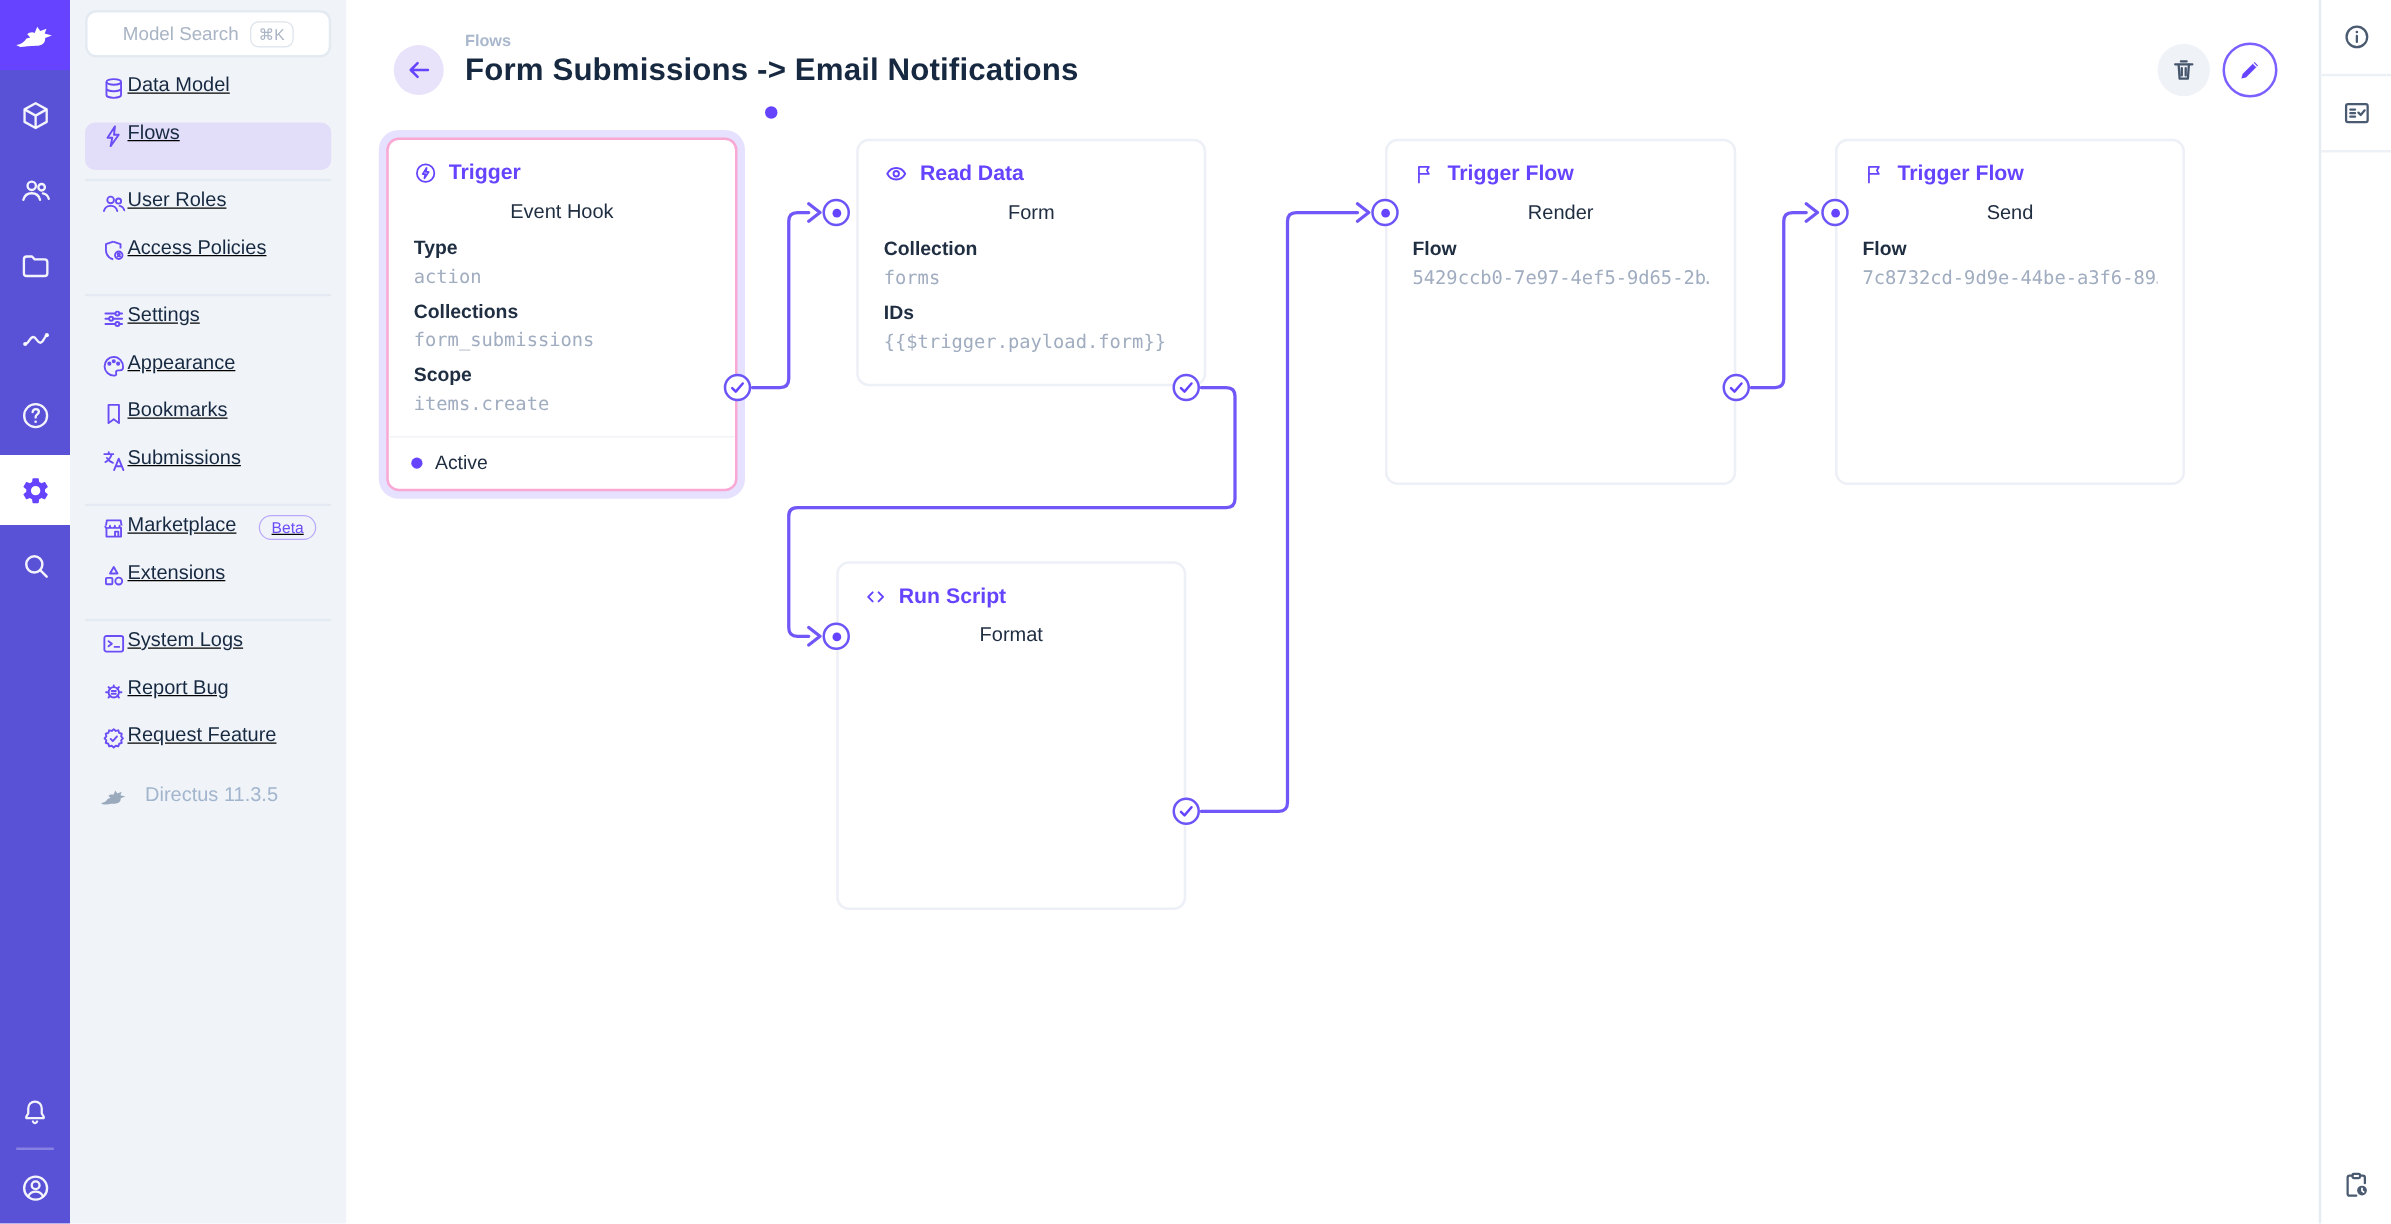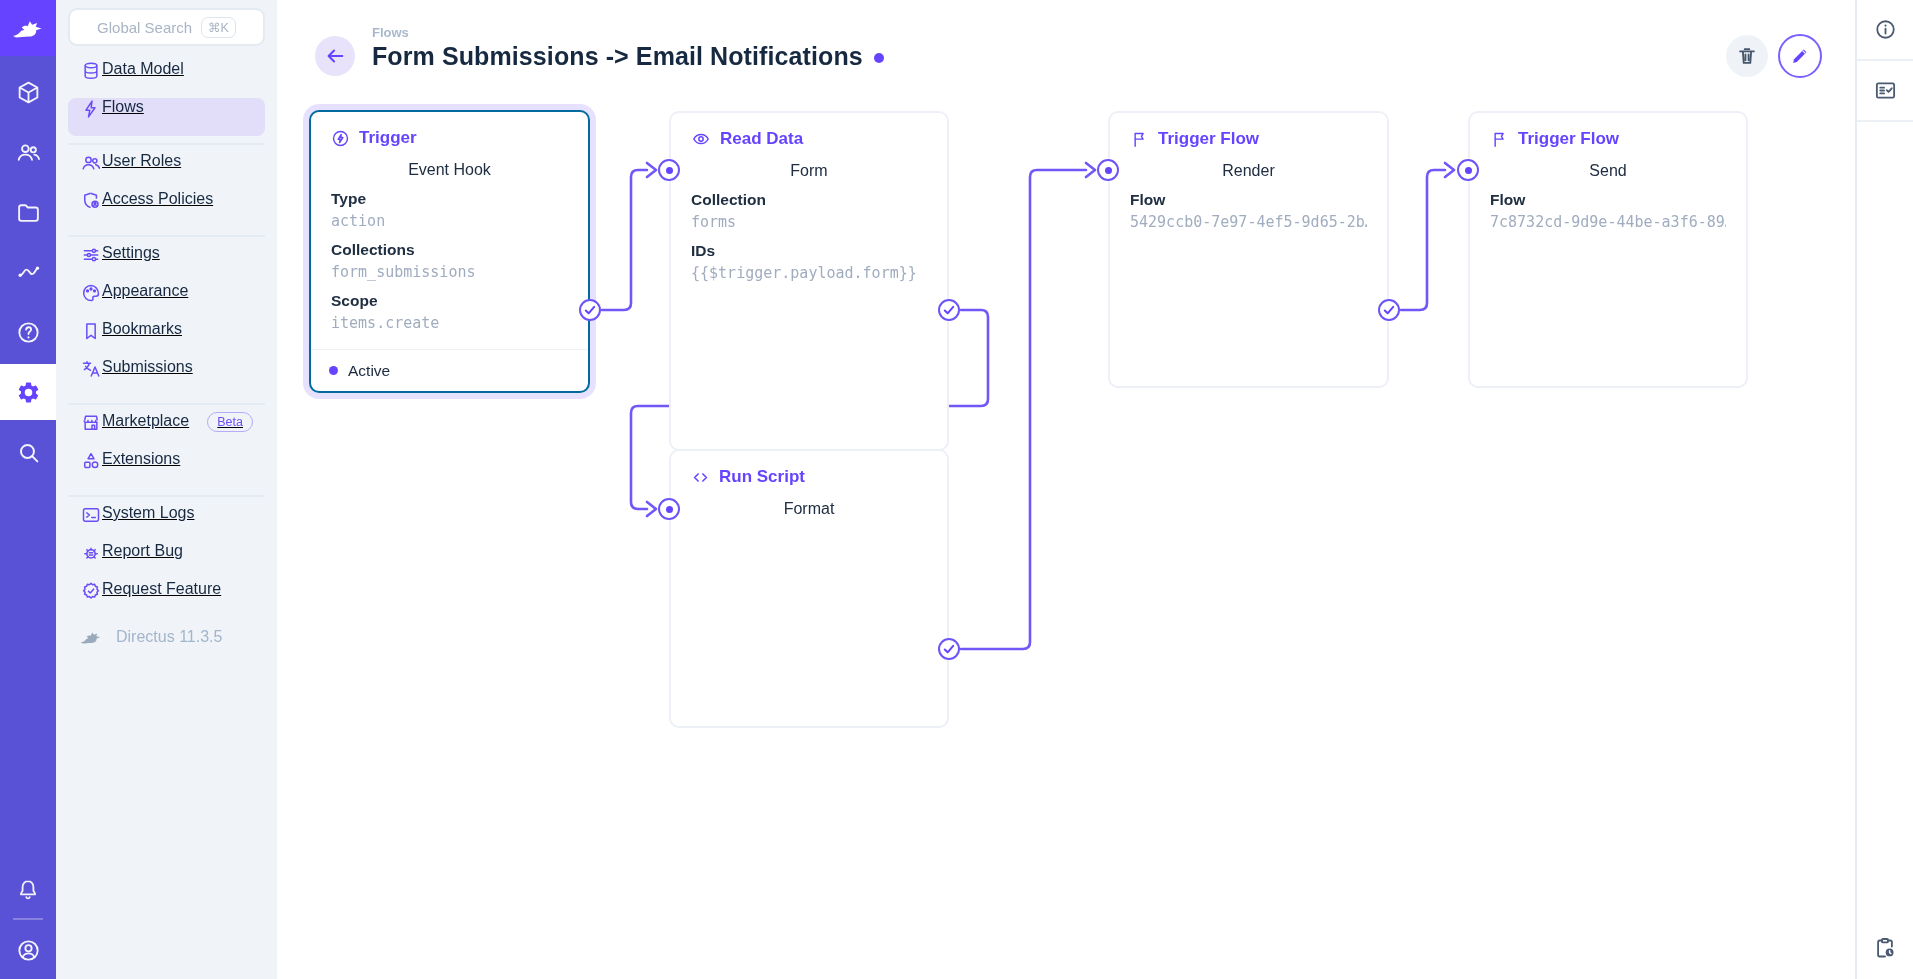--- a/index.html
+++ b/index.html
@@ -223,7 +223,7 @@
   <div class="nav">
 
     <div class="search-box">
-      <span class="search-ph">Global Search</span>
+      <span class="search-ph">Model Search</span>
       <span class="kbd">⌘K</span>
     </div>
 

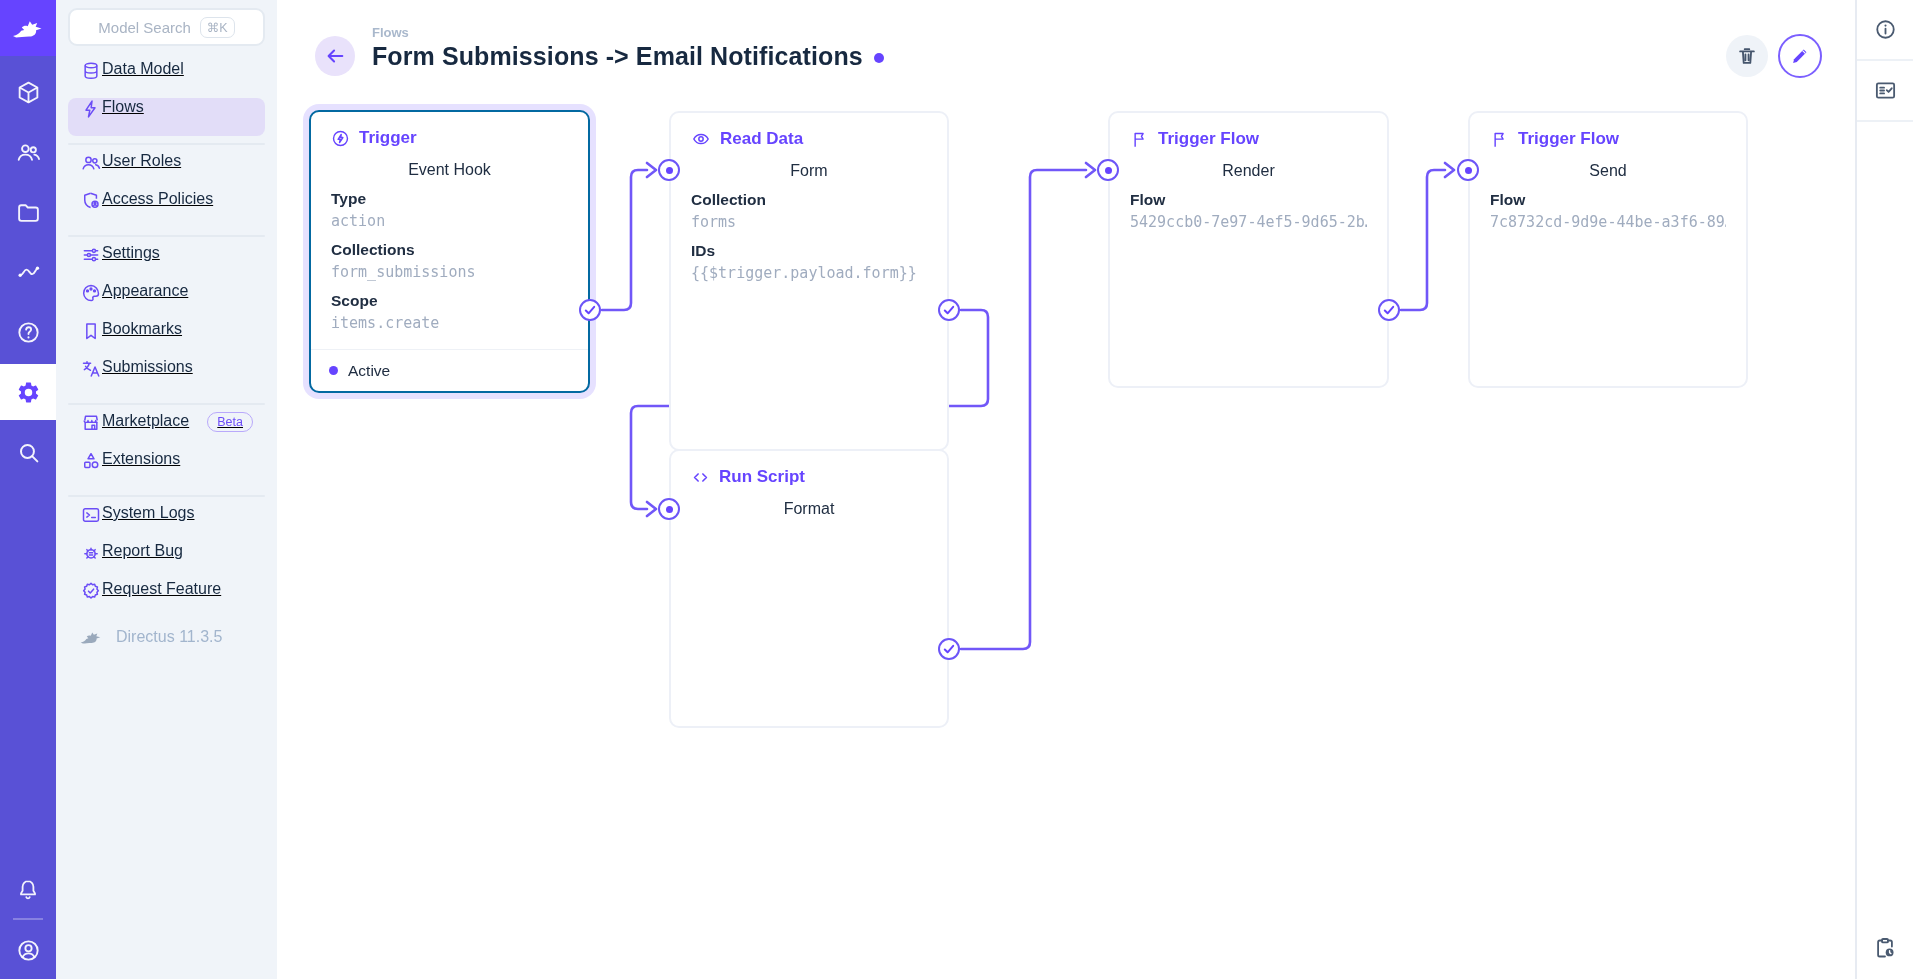--- a/index.html
+++ b/index.html
@@ -39,7 +39,7 @@
   .back-btn { position:absolute; left:315px; top:36px; width:40px; height:40px; border-radius:50%; background:#E9E2FB; display:flex; align-items:center; justify-content:center; color:#6644FF; cursor:pointer; z-index:5; }
   .head-text { position:absolute; left:372px; top:25px; z-index:5; }
   .crumb { font-size:13px; font-weight:600; color:#A9B8CC; }
-  .title-row { display:flex; align-items:center; gap:11px; margin-top:2px; }
+  .title-row { display:flex; align-items:center; gap:11px; margin-top:2px;flex-direction:column; }
   .page-title { font-size:25px; font-weight:700; color:#172940; letter-spacing:.1px; }
   .title-dot { width:10px; height:10px; border-radius:50%; background:#6644FF; margin-top:3px; }
   .round-btn { position:absolute; width:42px; height:42px; border-radius:50%; display:flex; align-items:center; justify-content:center; cursor:pointer; z-index:5; }

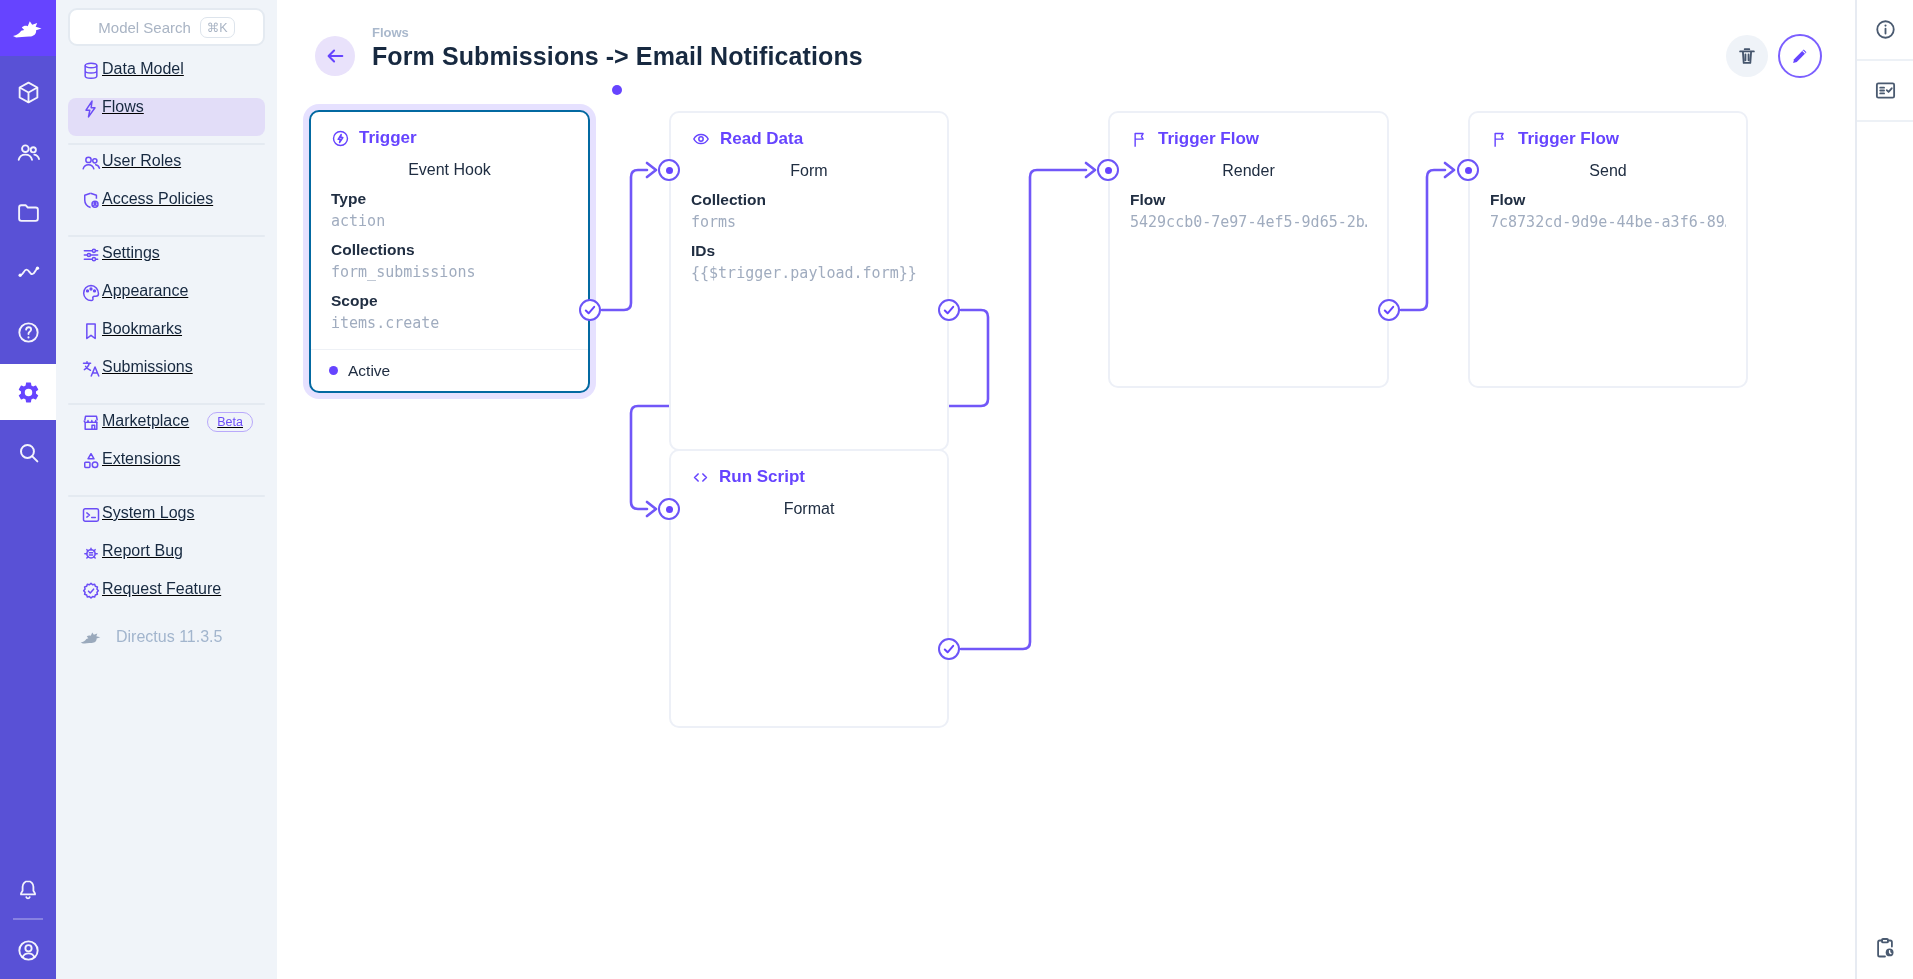--- a/index.html
+++ b/index.html
@@ -49,7 +49,7 @@
   
   .lines { position:absolute; left:0; top:0; width:1913px; height:979px; z-index:1; pointer-events:none; }
   .fcard { position:absolute; background:#fff; border:2px solid #EDF0F7; border-radius:10px; padding:16px 20px; z-index:2; }
-  .fcard.selected { border:2px solid #0369a1; box-shadow:0 0 0 6px rgba(102,68,255,.16); }
+  .fcard.selected { border:2px solid #f9a8d4; box-shadow:0 0 0 6px rgba(102,68,255,.16); }
   .fcard-title { display:flex; align-items:center; gap:9px; color:#6644FF; font-weight:700; font-size:17px; }
   .op-name { margin-top:13px; font-size:16px; color:#202E42;text-align:center; }
   .field { margin-top:11px; }

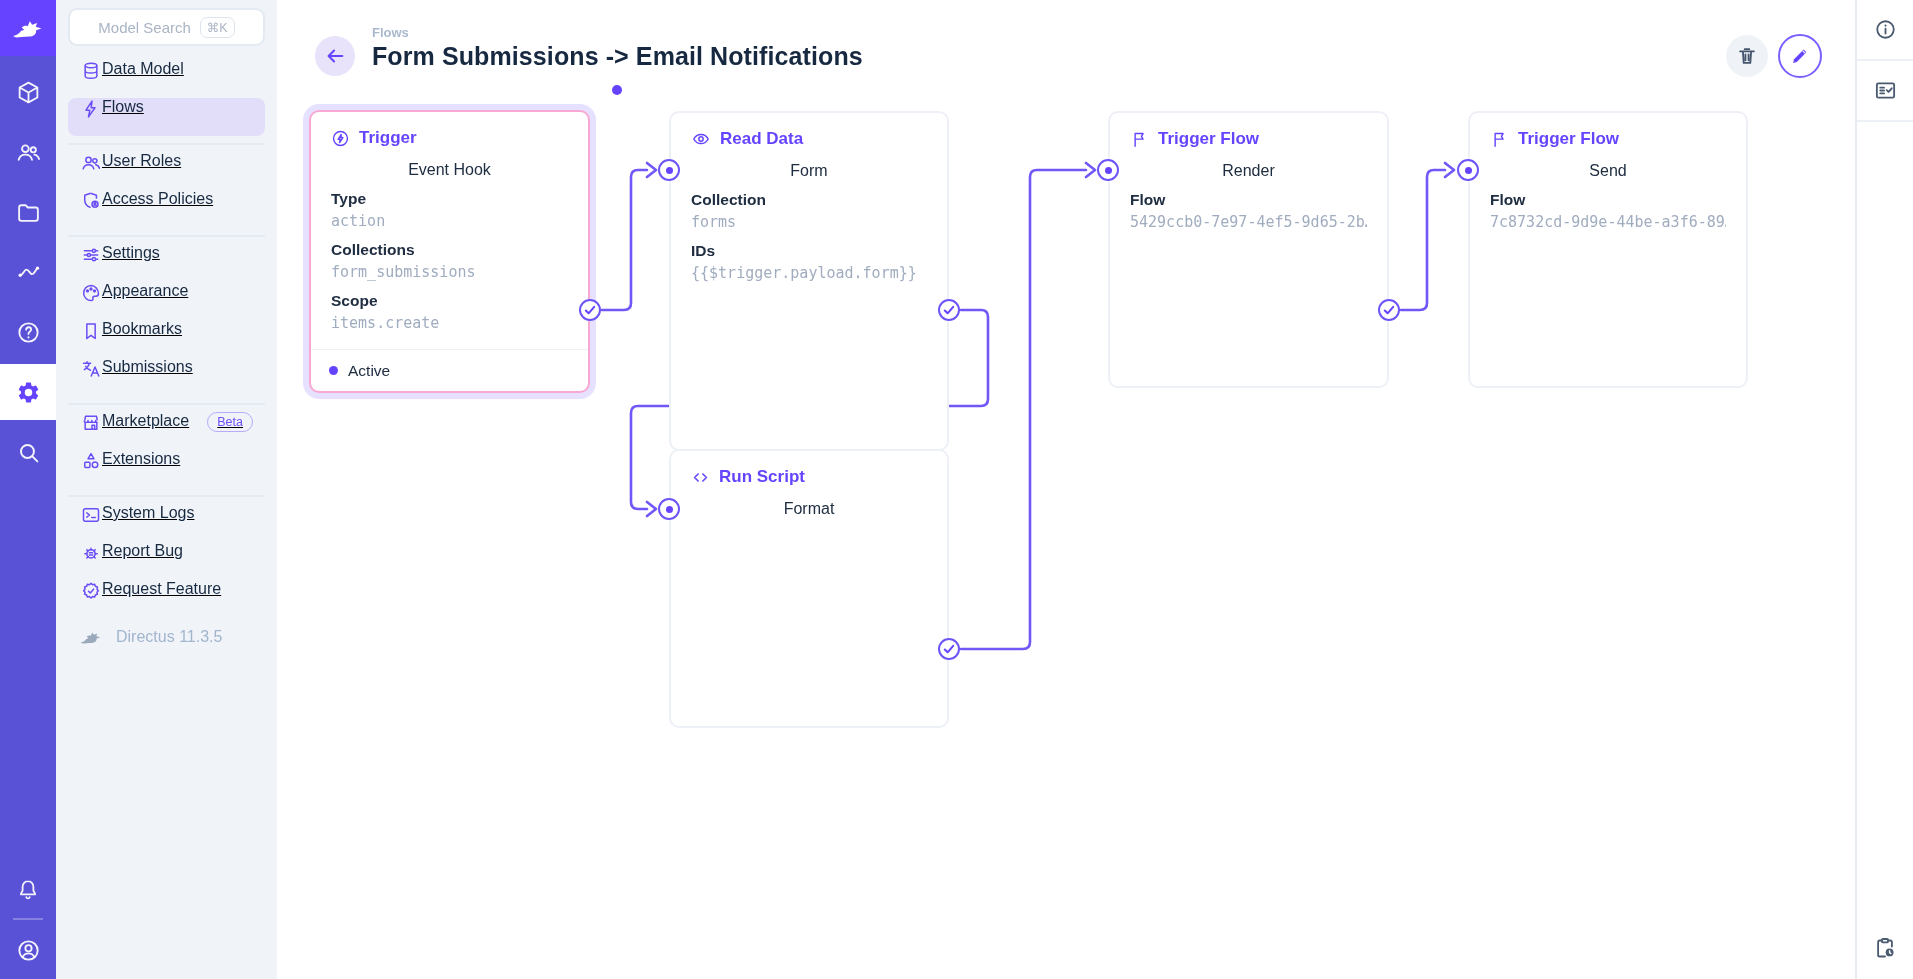--- a/index.html
+++ b/index.html
@@ -130,7 +130,7 @@
     </div>
   </div>
 
-  <div class="fcard" style="left:669px; top:111px; width:280px; height:340px;">
+  <div class="fcard" style="left:685px; top:111px; width:280px; height:198px;">
     <div class="fcard-title">
       <svg width="20" height="20" viewBox="0 0 24 24" fill="none" stroke="currentColor" stroke-width="1.8" stroke-linejoin="round">
         <path d="M12 6.5c4 0 7 2.4 8.6 5.5-1.6 3.1-4.6 5.5-8.6 5.5S5 15.1 3.4 12C5 8.9 8 6.5 12 6.5z"></path>

